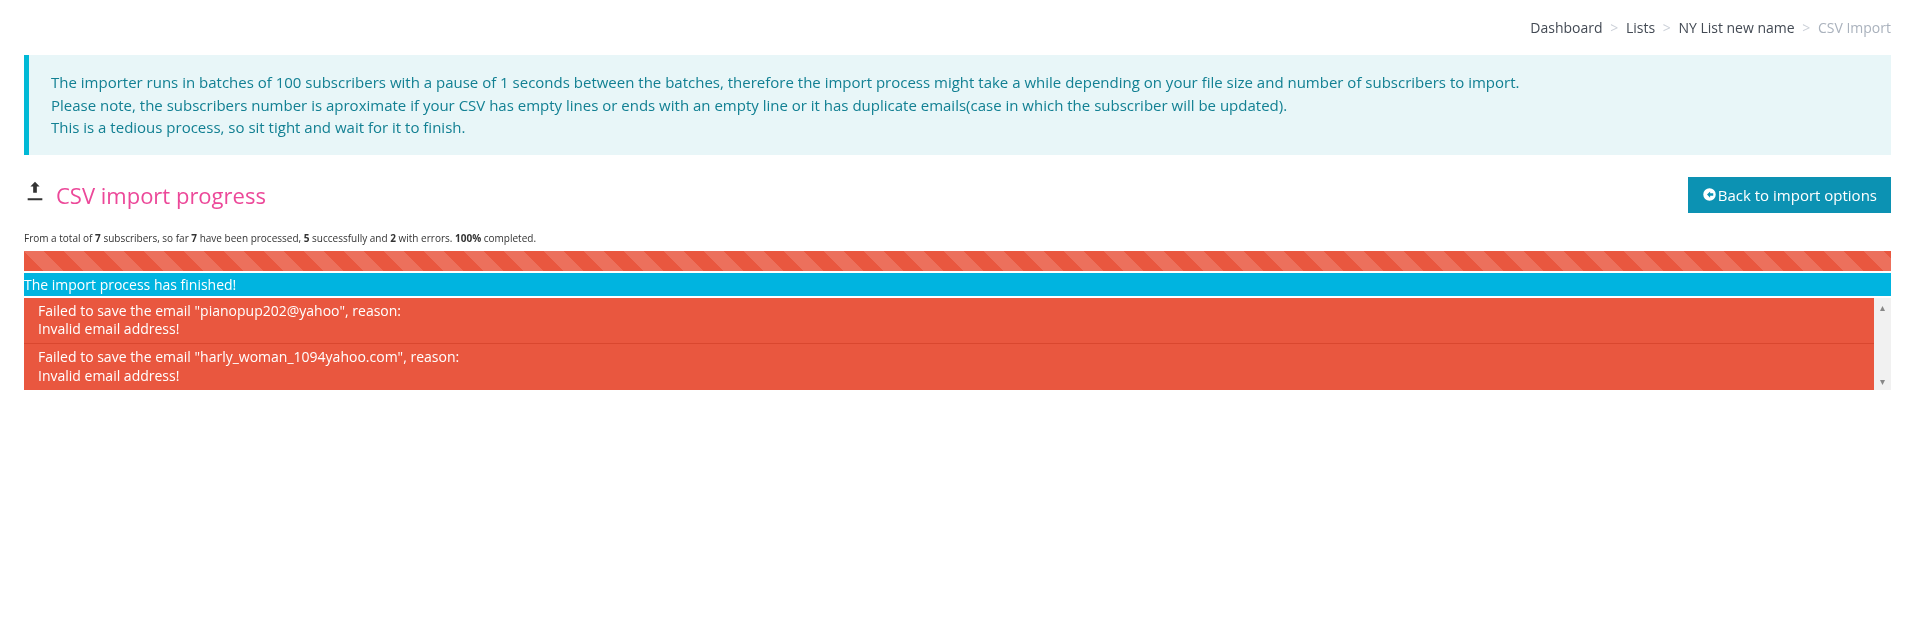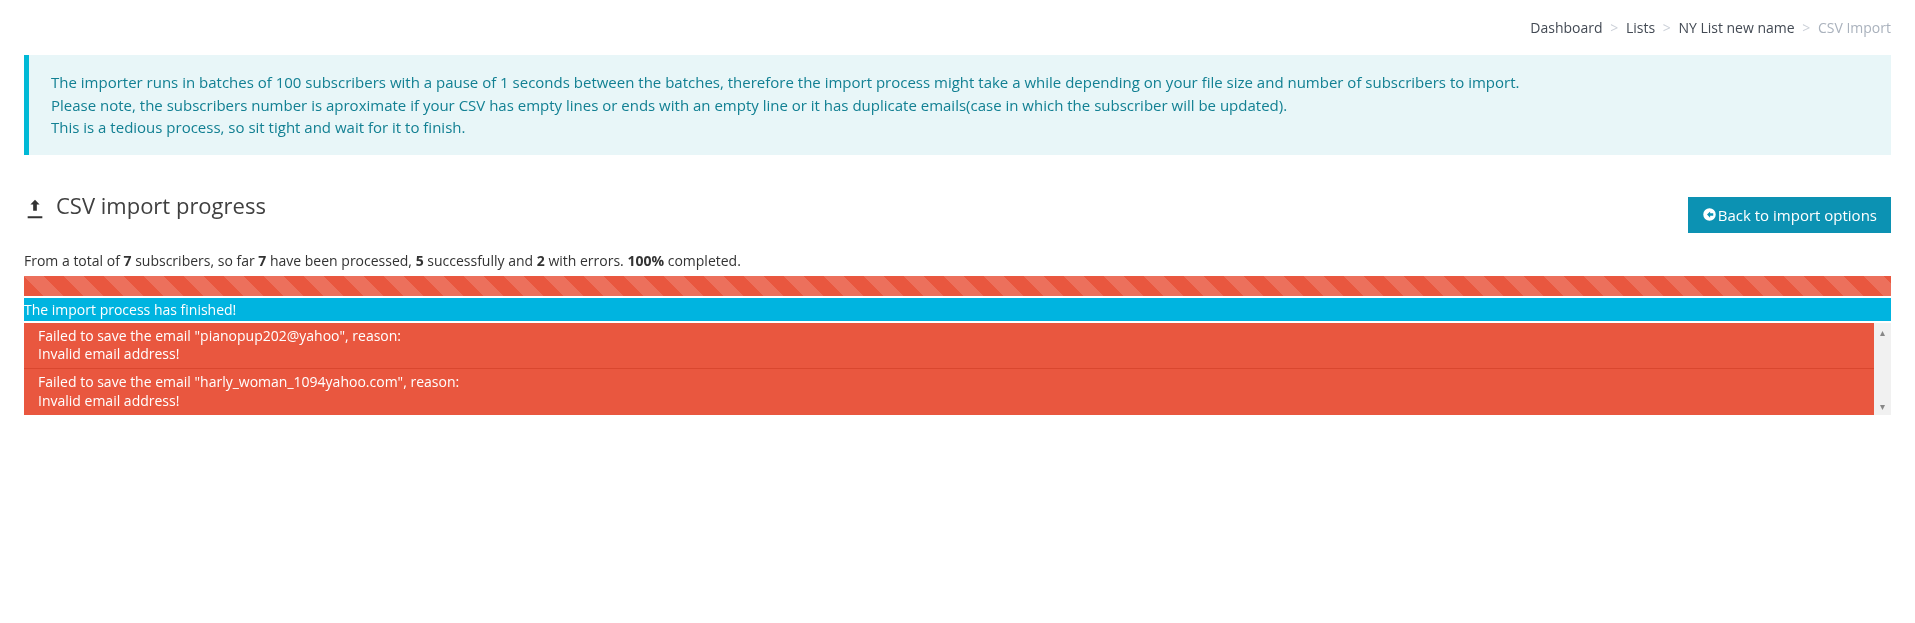--- a/index.html
+++ b/index.html
@@ -47,10 +47,10 @@
   }
   .heading-left {
     display: flex;
-    align-items: flex-end;
+    align-items: flex-start;
     gap: 10px;
     font-size: 22px;
-    color: #404040;
+    color: #ec4899;
     font-weight: 400;
   }
   .heading-left .icon {

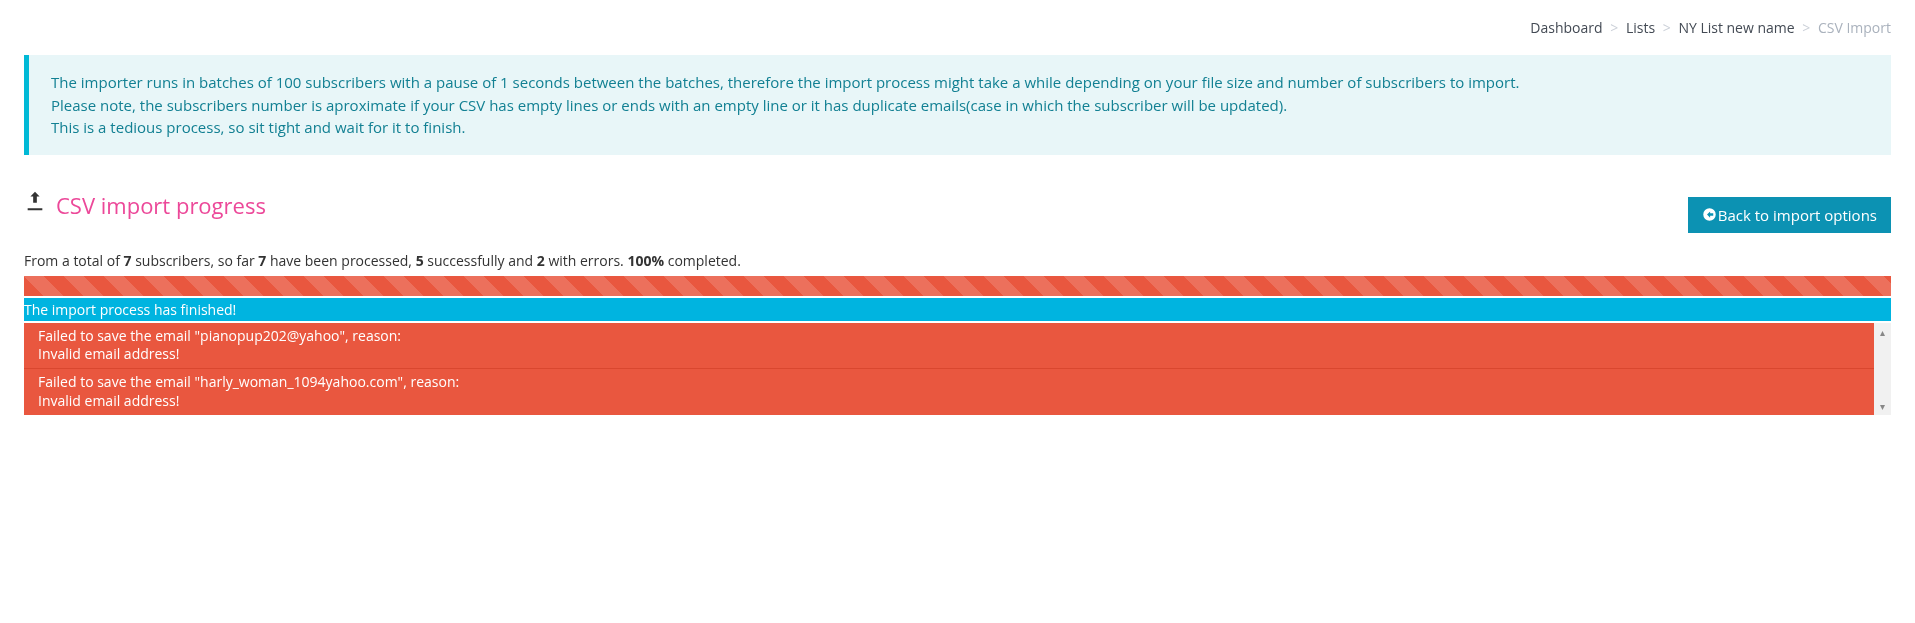--- a/index.html
+++ b/index.html
@@ -68,7 +68,6 @@
     align-items: center;
     gap: 1px;
     font-family: inherit;
-    margin-top: 20px;
   }
   .btn .icon { width: 15px; height: 15px; display:inline-flex; }
 

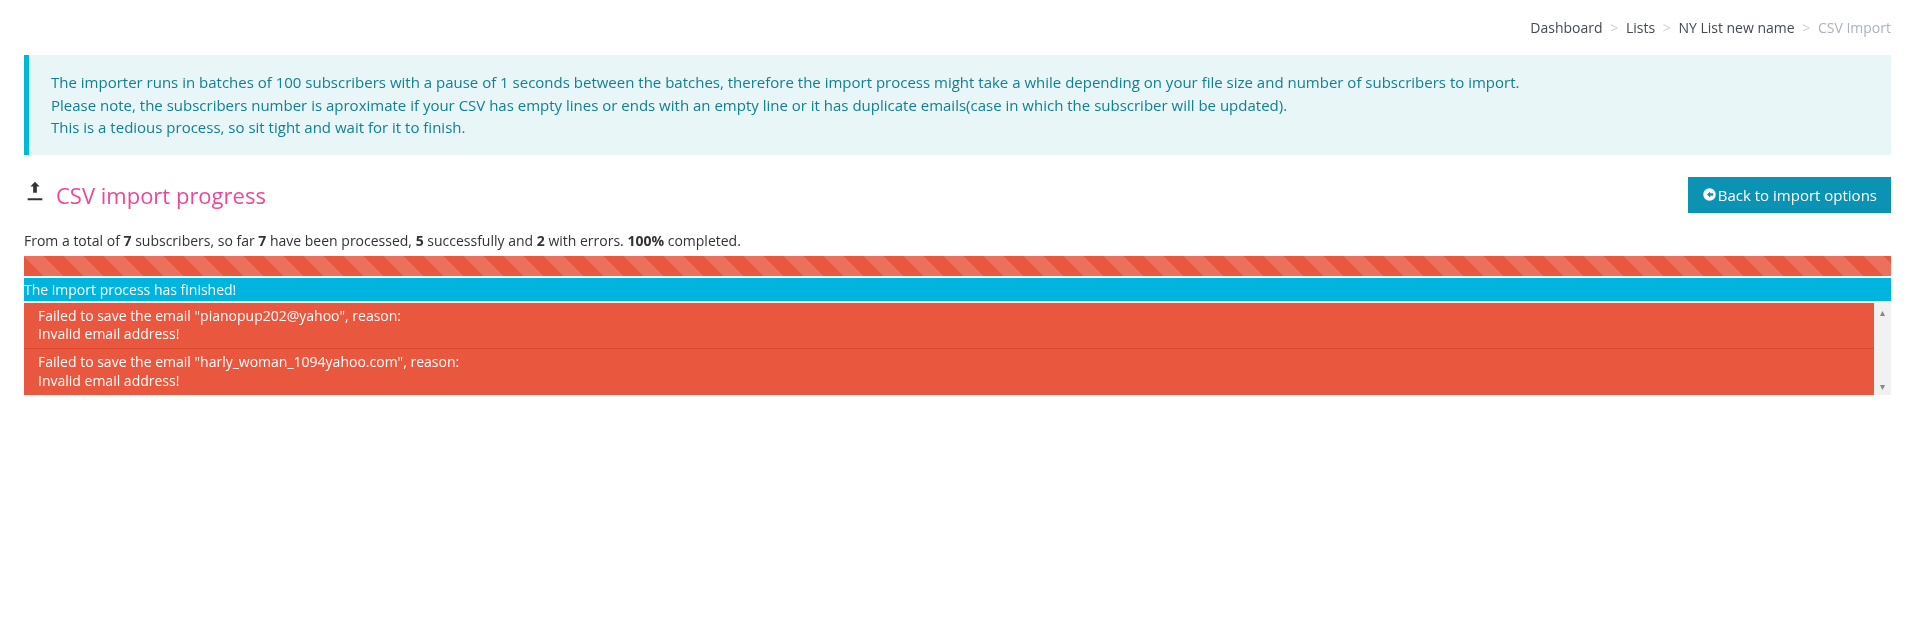--- a/index.html
+++ b/index.html
@@ -72,7 +72,7 @@
   .btn .icon { width: 15px; height: 15px; display:inline-flex; }
 
   
-  .status-line { font-size: 14px; color: #333; margin-bottom: 6px; }
+  .status-line { font-size: 10px; color: #333; margin-bottom: 6px; }
   .status-line b { font-weight: 700; }
 
   

